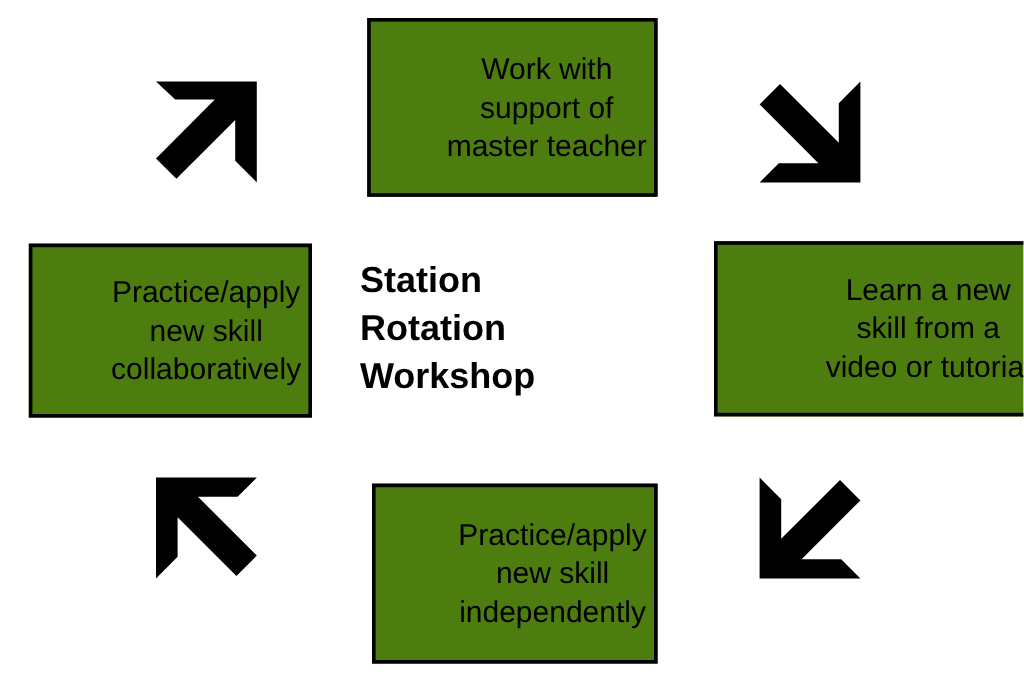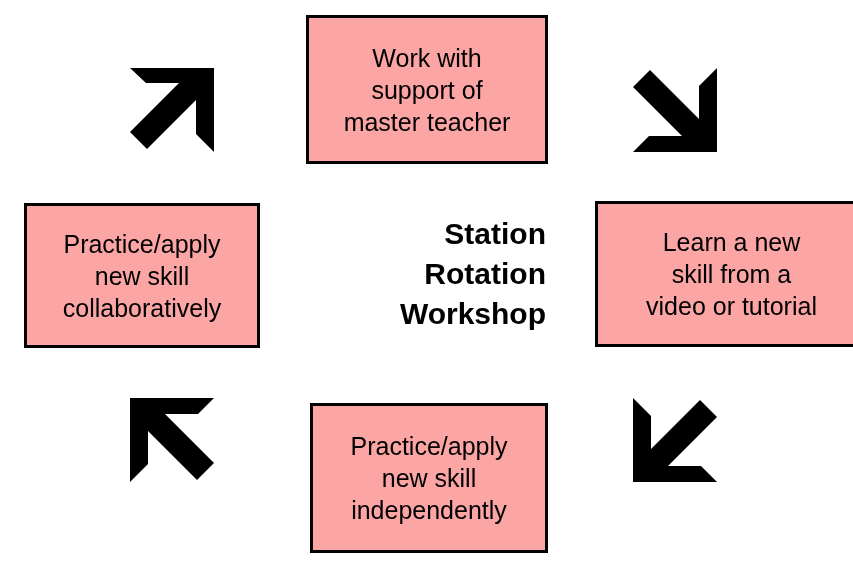--- a/index.html
+++ b/index.html
@@ -22,10 +22,10 @@
     position: absolute;
     box-sizing: border-box;
     border: 3px solid #000000;
-    background: #fca5a5;
+    background: #4d7c0f;
     display: flex;
     align-items: center;
-    justify-content: center;
+    justify-content: flex-end;
     text-align: center;
   }
   .node-label {

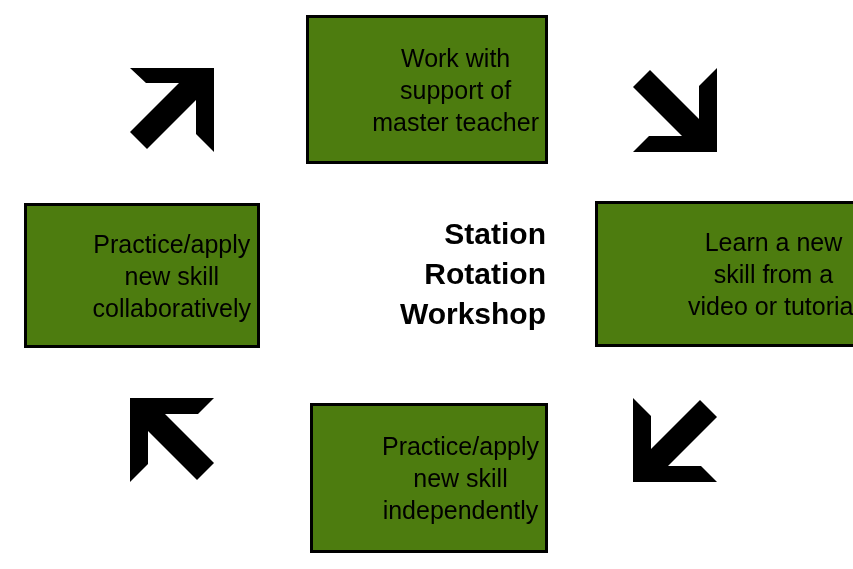--- a/index.html
+++ b/index.html
@@ -62,10 +62,10 @@
   }
   #center-title {
     position: absolute;
-    left: 288px;
+    left: 300px;
     top: 214px;
     width: 258px;
-    text-align: right;
+    text-align: left;
     font-family: "Liberation Sans", sans-serif;
     font-size: 30px;
     font-weight: bold;

